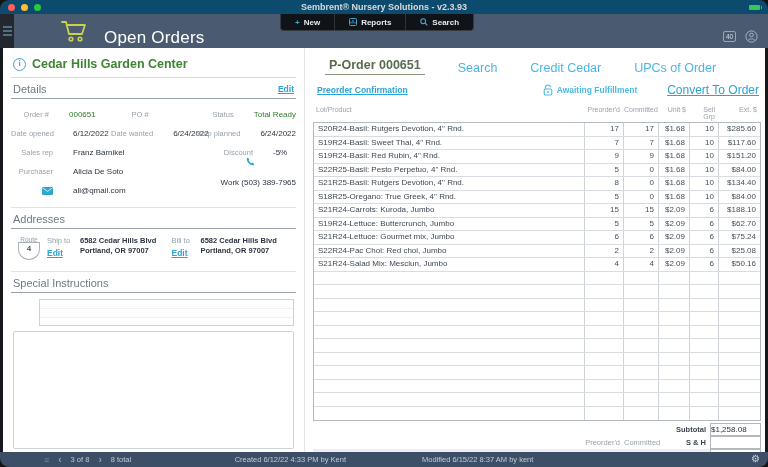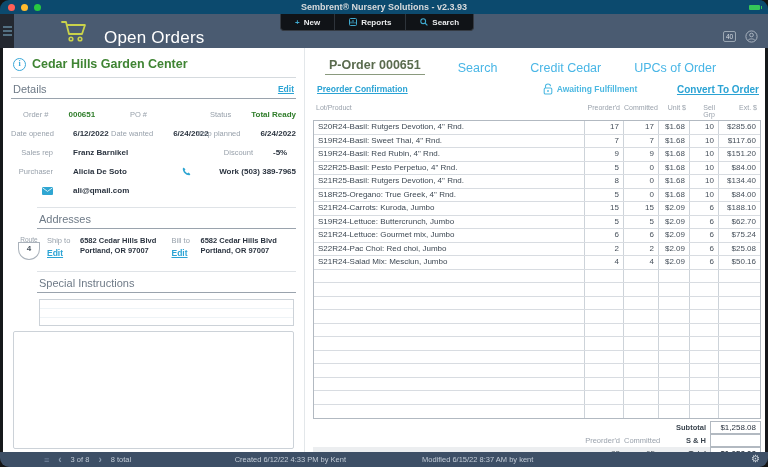--- a/index.html
+++ b/index.html
@@ -69,7 +69,7 @@
   .tab.active { color:#5a6b4e; font-weight:bold; border-bottom:1.5px solid #8a9a7e; padding:0 4px 2px 4px; }
   .links-row { display:flex; align-items:center; padding:4px 2px 6px 4px; }
   .lock-grp { display:flex; align-items:center; gap:4px; margin-left:135px; color:#4db9e2; font-size:8.5px; font-weight:bold; }
-  .convert { margin-left:auto; font-size:10px; font-weight:bold; }
+  .convert { margin-left:auto; font-size:12px; font-weight:normal; }
 
   .thead { display:grid; grid-template-columns:1fr 39px 35px 31px 29px 42px; font-size:7px; color:#9aa2ac; padding:3px 0 2px 0; }
   .thead span { text-align:right; padding-right:4px; }

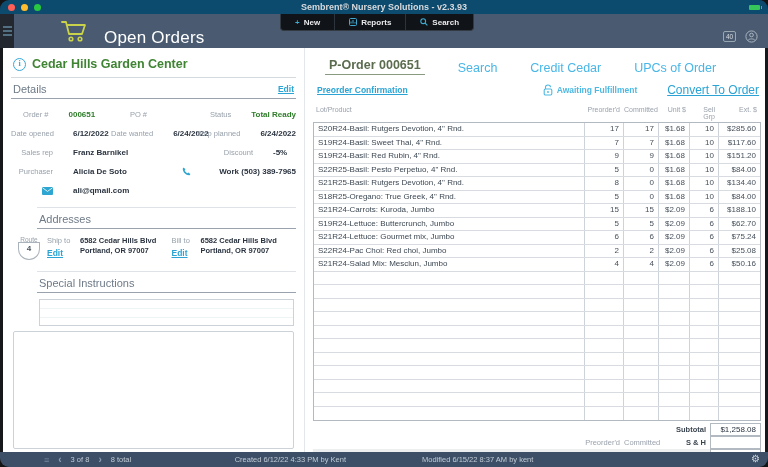--- a/index.html
+++ b/index.html
@@ -46,7 +46,7 @@
   .details-grid { padding:6px 0 2px 0; }
   .drow { display:flex; align-items:center; height:19px; }
   .dl { font-size:7.5px; color:#98a1ab; text-align:right; margin-right:4px; white-space:nowrap; }
-  .dv { font-size:8px; font-weight:bold; color:#2b3440; white-space:nowrap;padding-left:16px; }
+  .dv { font-size:8px; font-weight:normal; color:#2b3440; white-space:nowrap;padding-left:16px; }
   .g1l{width:42px;} .g1v{width:58px;} .g2l{width:46px;} .g2v{width:38px;} .g3l{width:50px;} .g3v{flex:1;}
   .green { color:#2f7d2a !important; }
   .contact-right { margin-left:auto; display:flex; align-items:center; gap:12px; cursor:pointer; }

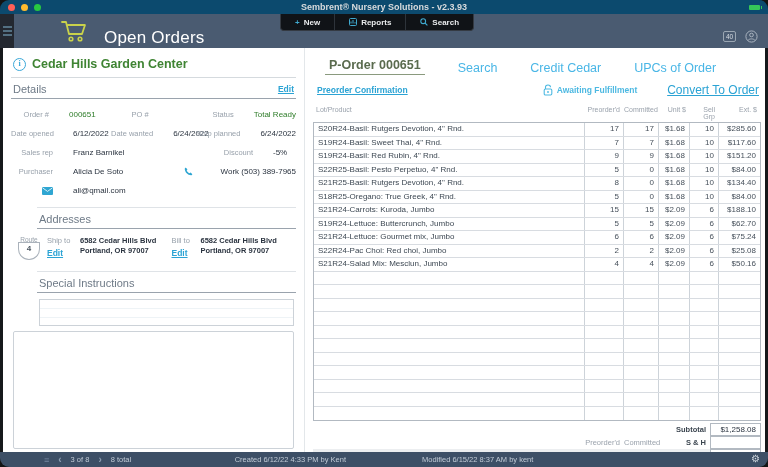--- a/index.html
+++ b/index.html
@@ -49,7 +49,7 @@
   .dv { font-size:8px; font-weight:normal; color:#2b3440; white-space:nowrap;padding-left:16px; }
   .g1l{width:42px;} .g1v{width:58px;} .g2l{width:46px;} .g2v{width:38px;} .g3l{width:50px;} .g3v{flex:1;}
   .green { color:#2f7d2a !important; }
-  .contact-right { margin-left:auto; display:flex; align-items:center; gap:12px; cursor:pointer; }
+  .contact-right { margin-left:auto; display:flex; align-items:center; gap:12px; cursor:pointer;flex-direction:column; }
 
   .addr-row { display:flex; padding:7px 0 6px 0; }
   .route-wrap { width:36px; text-align:center; }

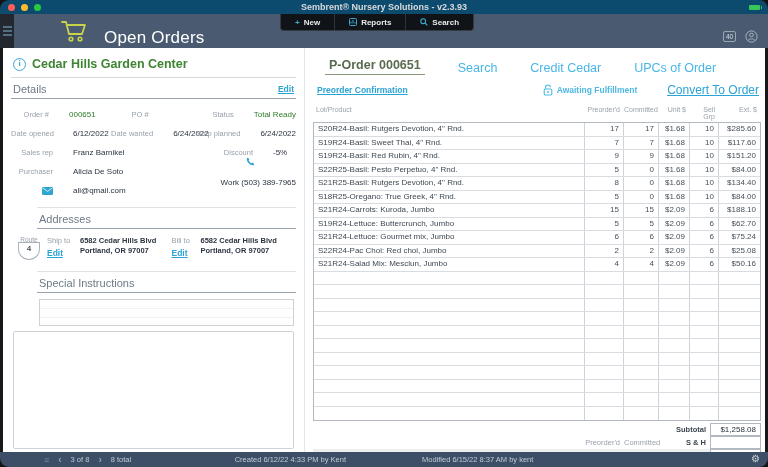--- a/index.html
+++ b/index.html
@@ -38,7 +38,7 @@
   .info-ic { width:13px; height:13px; border:1.5px solid #3aa8d8; border-radius:50%; color:#3aa8d8; font-size:8px; font-weight:bold; font-family:"Liberation Serif",serif; text-align:center; line-height:10px; cursor:pointer; }
   .cust-name { font-size:12.5px; font-weight:bold; color:#3f8433; }
   .sec-hd { display:flex; align-items:center; justify-content:space-between; padding:5px 2px 3px 2px; border-bottom:1px solid #9aa3ad; }
-  .sec-hd.light-top { border-top:1px solid #dfe3e7; margin-top:5px;margin-left:26px; }
+  .sec-hd.light-top { border-top:1px solid #dfe3e7; margin-top:5px; }
   .sec-title { font-size:11px; color:#6e7a87; }
   .link { color:#2ba3d4; text-decoration:underline; cursor:pointer; }
   .sm-link { font-size:8.5px; font-weight:bold; }

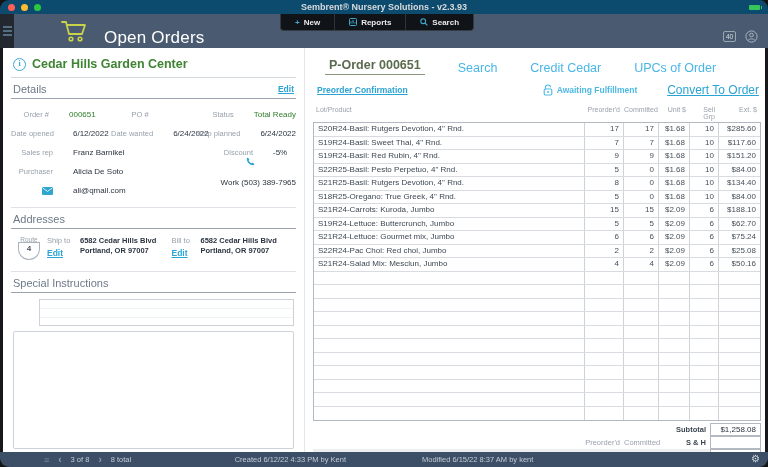--- a/index.html
+++ b/index.html
@@ -85,7 +85,7 @@
   .srow .sc { font-size:7.5px; text-align:right; padding-right:4px; white-space:nowrap; }
   .s-lbl { color:#9aa2ac; }
   .s-key { color:#3c4650; font-weight:bold; }
-  .s-box { height:13px; border:1px solid #b2b9c1; background:#fff; font-size:8px; color:#2b3440; text-align:right; line-height:11.5px; padding-right:4px; }
+  .s-box { height:13px; border:1px solid #b2b9c1; background:#fff; font-size:8px; color:#2b3440; text-align:left; line-height:11.5px; padding-right:4px; }
   .srow.total { background:#eceef0; }
   .srow.total .s-num { font-size:8px; color:#46505b; }
   .s-box.mt { margin-top:-1px; }

